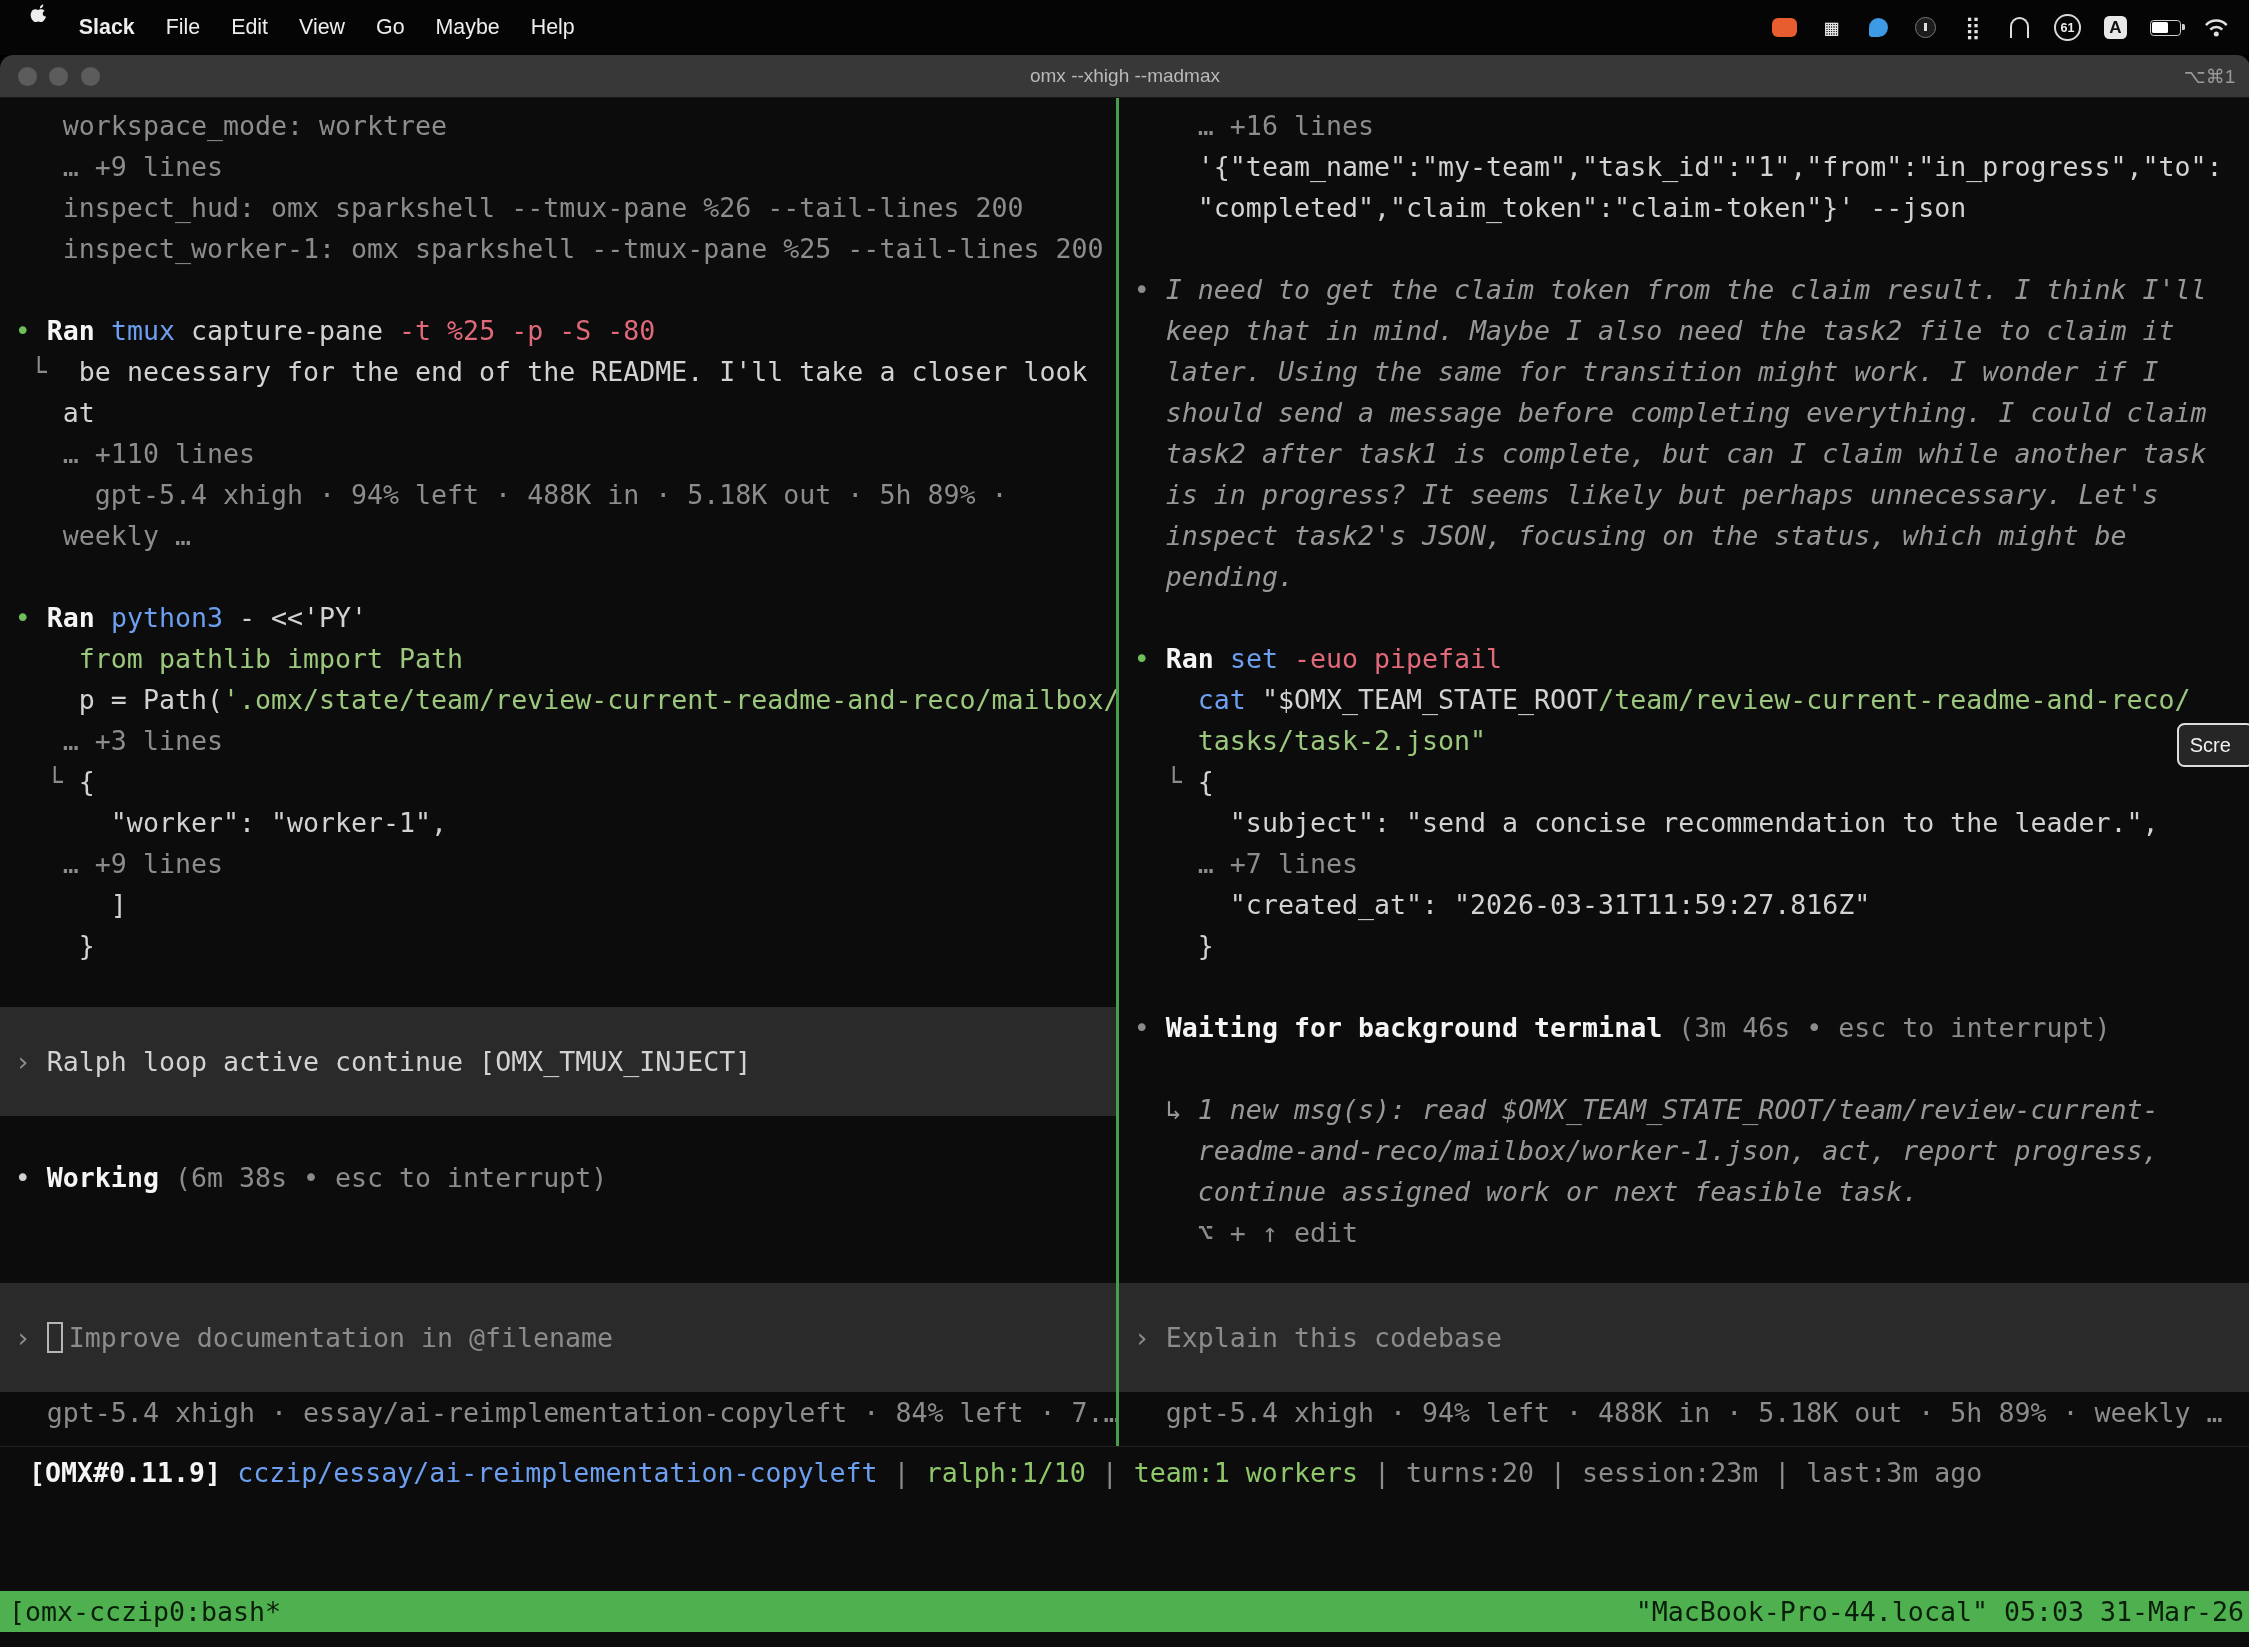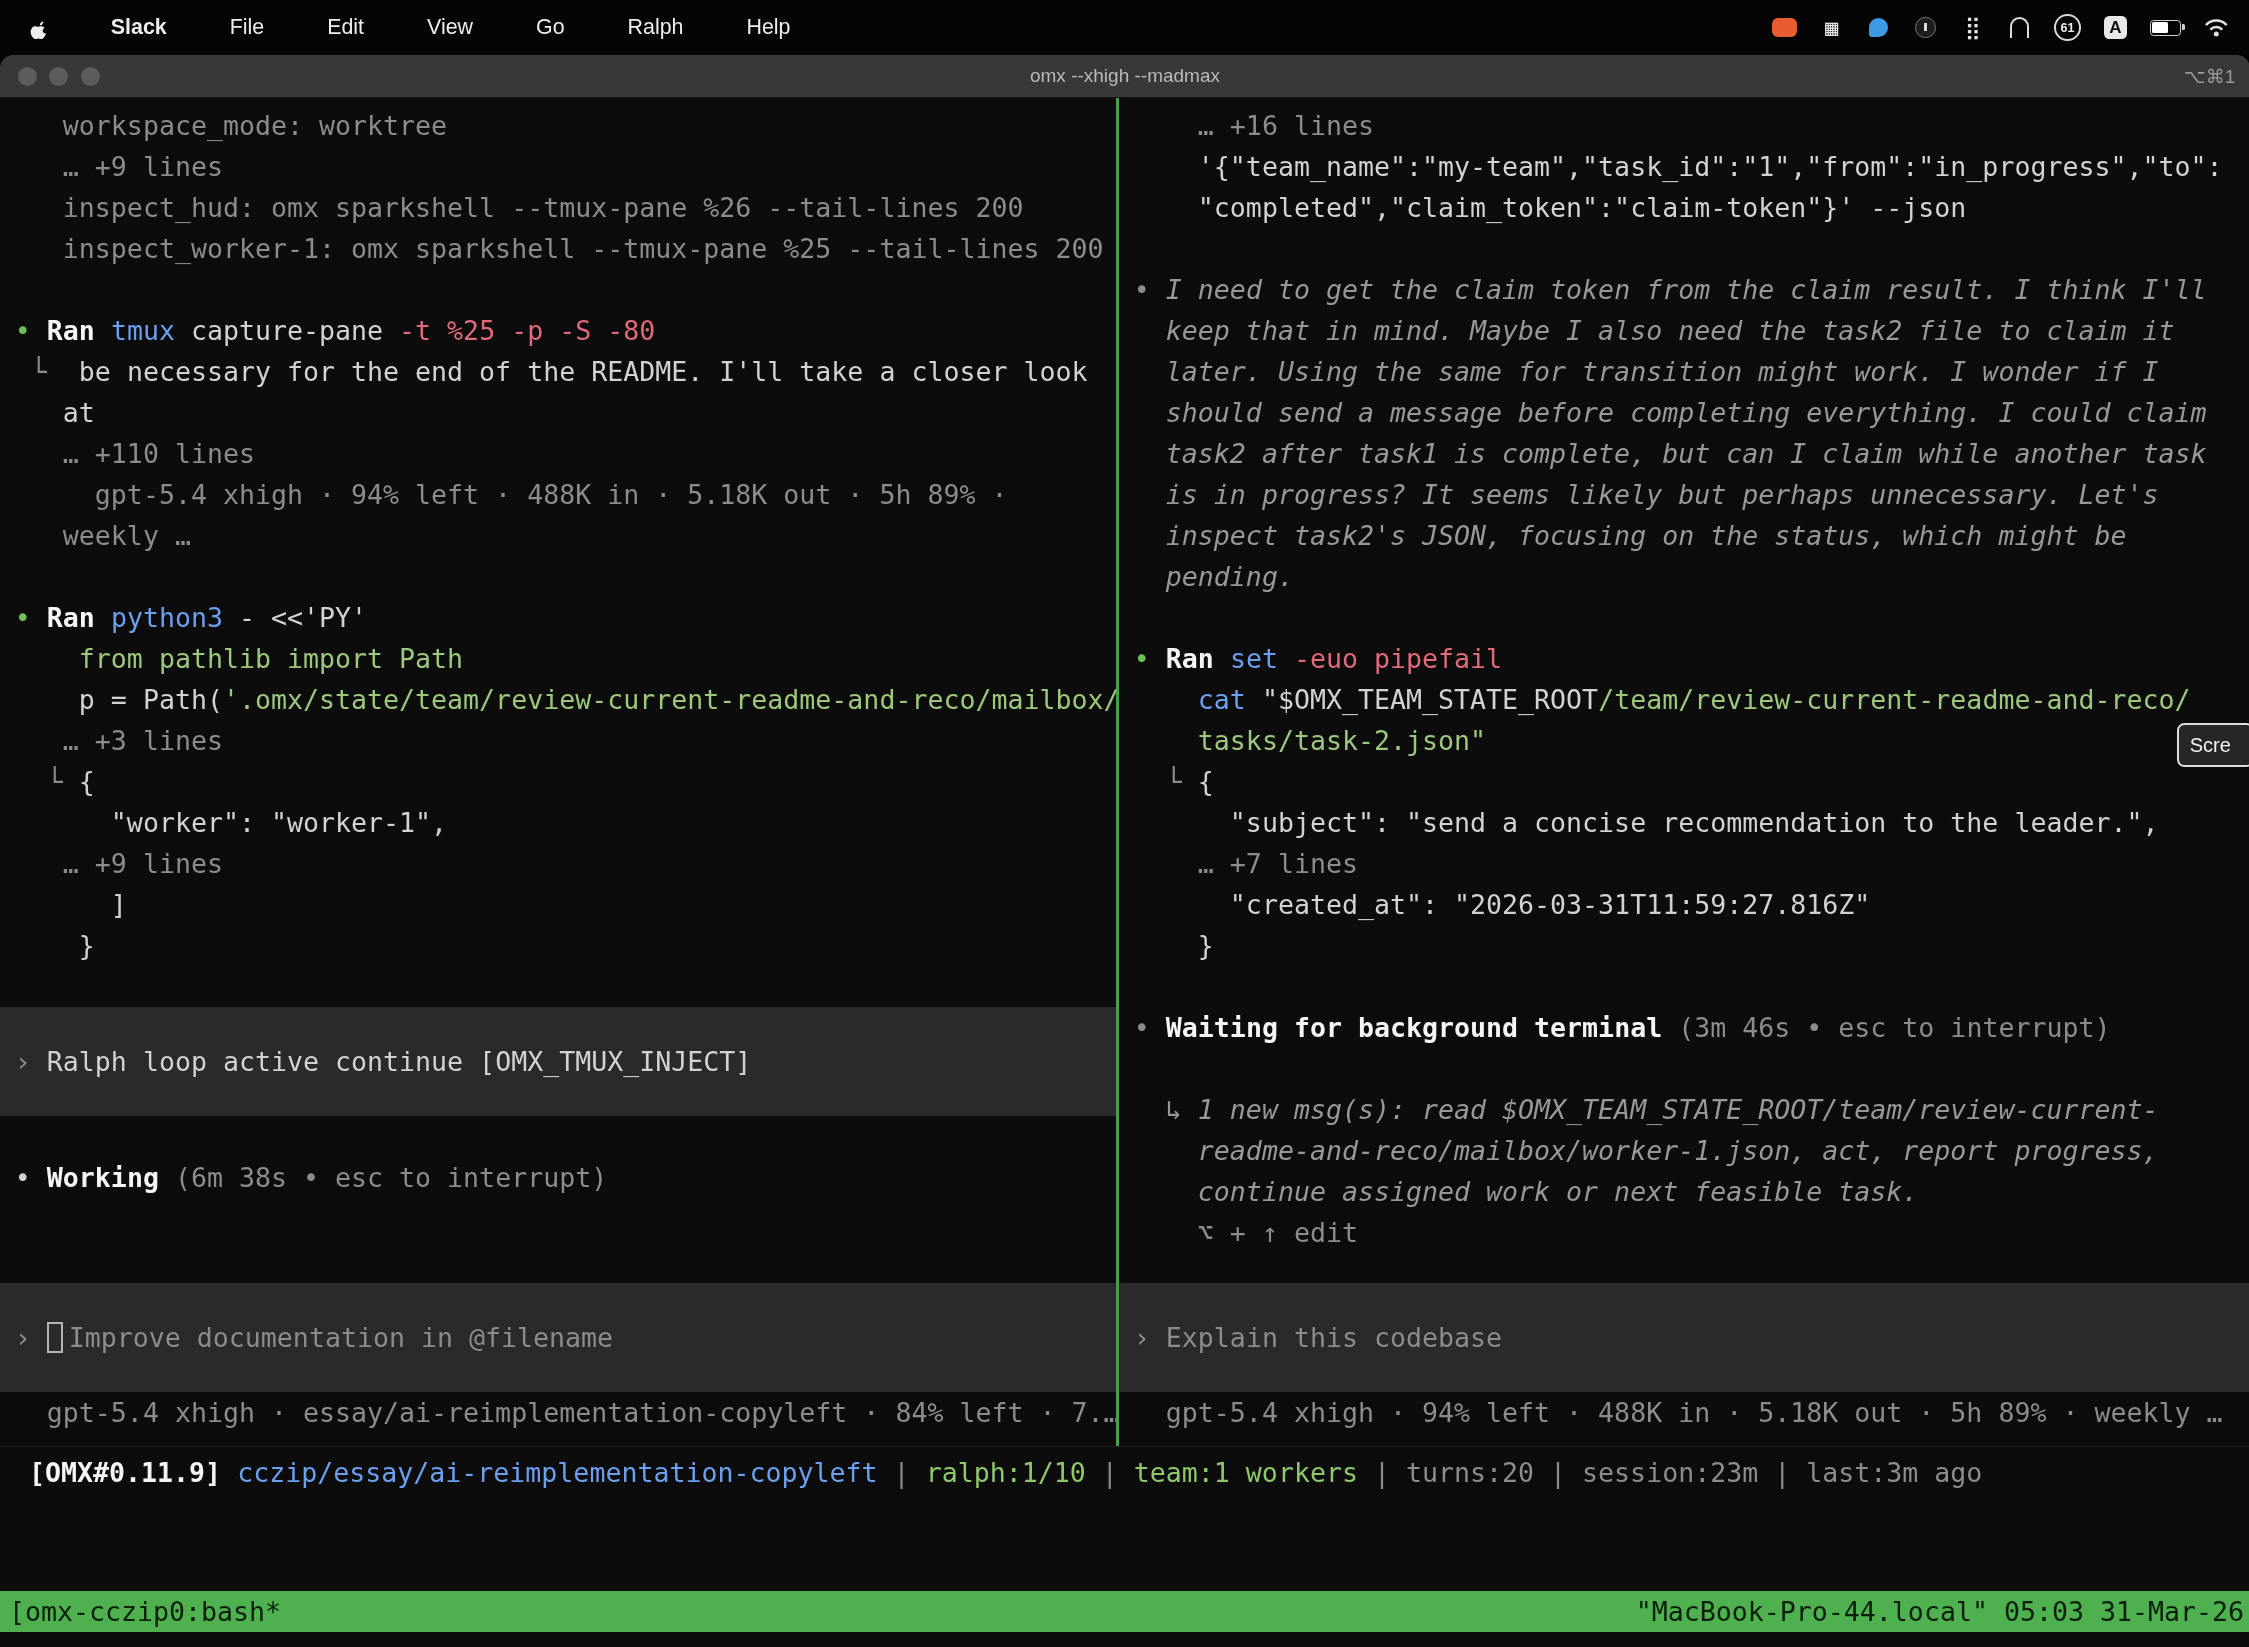--- a/index.html
+++ b/index.html
@@ -11,7 +11,7 @@
   .menubar { position:absolute; top:0; left:0; right:0; height:55px; background:#050505;
              display:flex; align-items:center; color:#ededed;
              font-family:"Liberation Sans", sans-serif; font-size:21.4px; padding:0 10.3px; }
-  .mb-left { display:flex; align-items:center;gap:32px; }
+  .mb-left { display:flex; align-items:flex-start; }
   .mb-item { padding:0 15.5px; height:55px; display:flex; align-items:center; white-space:nowrap; }
   .mb-app  { font-weight:bold; }
   .mb-apple { padding:0 13.3px 0 17.7px; display:flex; align-items:center; }

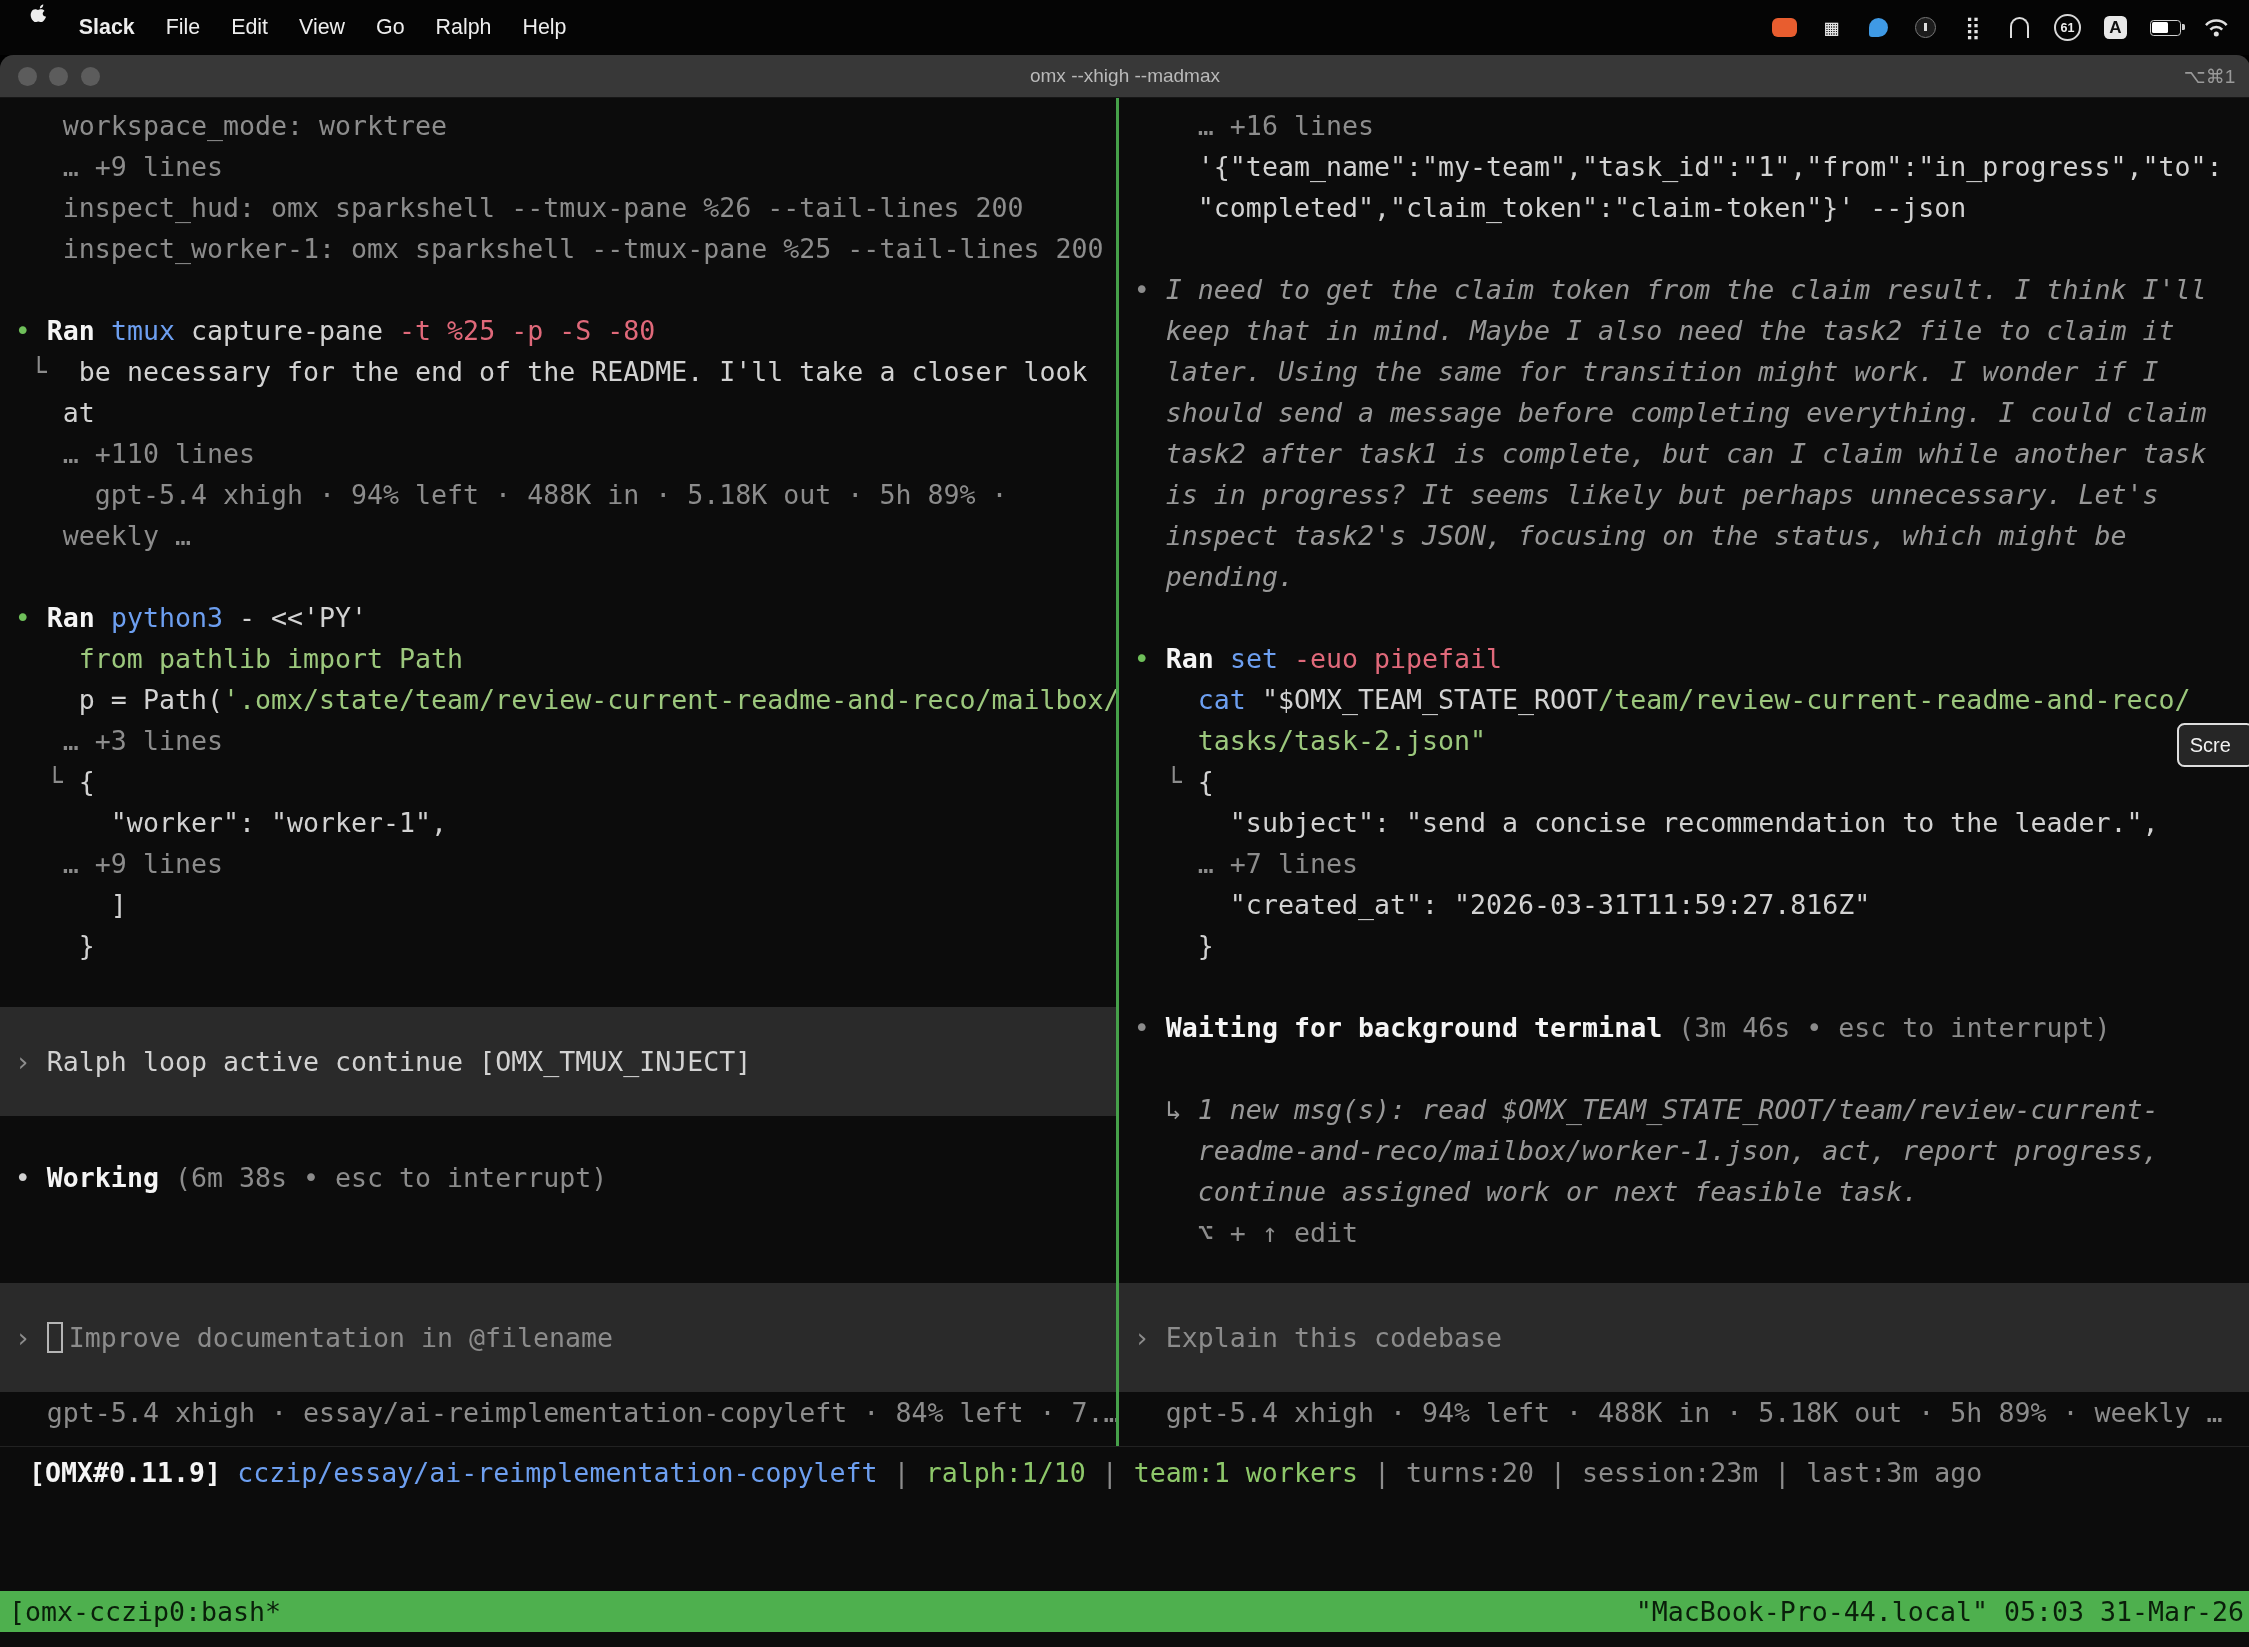--- a/index.html
+++ b/index.html
@@ -100,7 +100,7 @@
       <span class="mb-item">Edit</span>
       <span class="mb-item">View</span>
       <span class="mb-item">Go</span>
-      <span class="mb-item">Ralph</span>
+      <span class="mb-item">Maybe</span>
       <span class="mb-item">Help</span>
     </div>
     <div class="mb-right">

